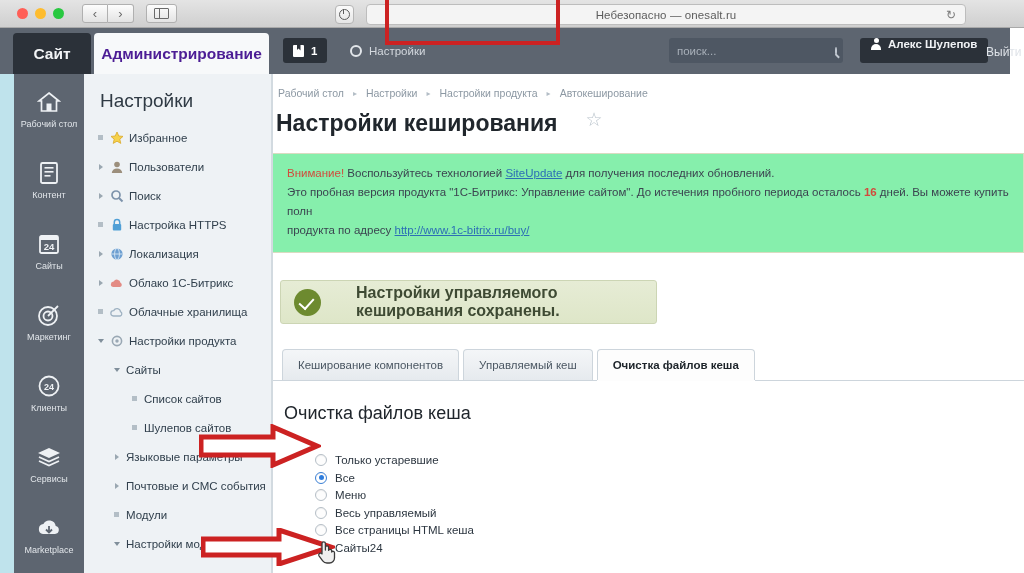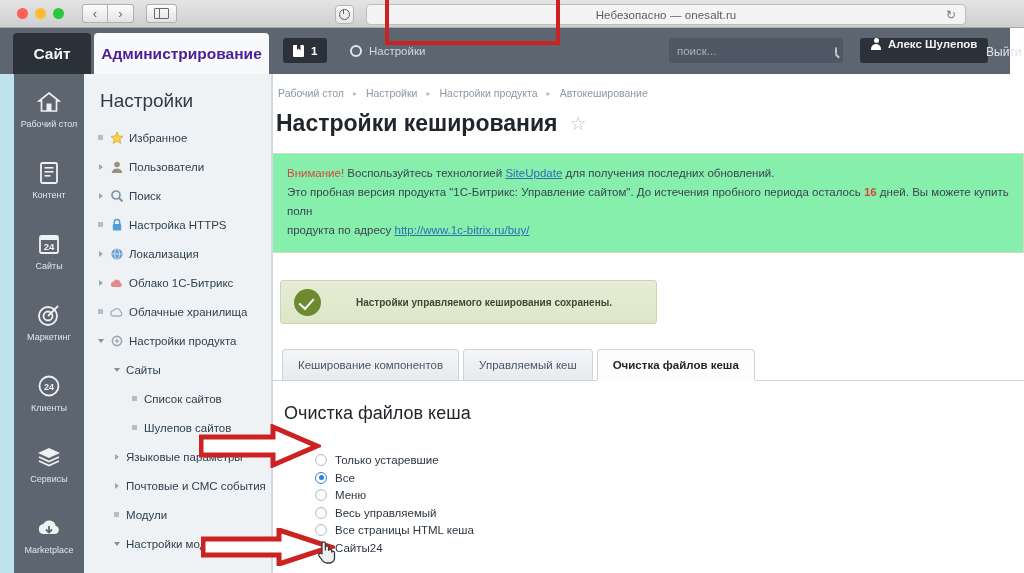--- a/index.html
+++ b/index.html
@@ -194,7 +194,7 @@
     font-size: 10.5px; color: #8c98a3;
   }
   .crumb-sep { font-size: 8px; color: #b3bdc6; }
-  .page-head { display: flex; align-items: center; gap: 12px; padding: 11px 0 0 4px; }
+  .page-head { display: flex; gap: 28px; padding: 11px 0 0 4px; }
   .page-title { font-size: 23px; font-weight: bold; color: #20262c; }
   .star {
     font-size: 19px; color: #b9c3cb; line-height: 1;

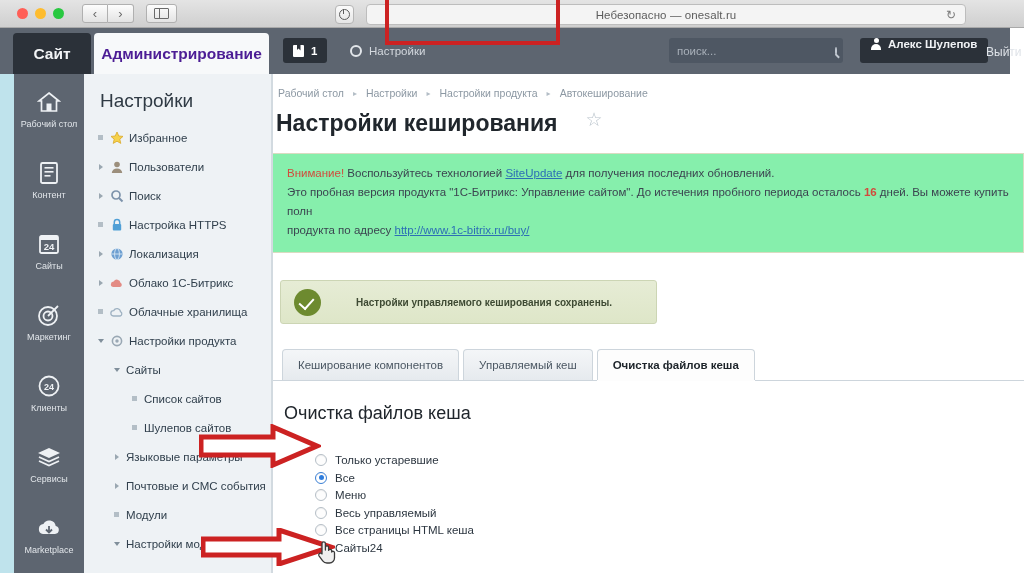--- a/index.html
+++ b/index.html
@@ -224,7 +224,7 @@
     width: 7px; height: 12px; border: solid #fff; border-width: 0 2.5px 2.5px 0;
     transform: rotate(42deg);
   }
-  .ok-text { margin-left: 35px; font-size: 10px; font-weight: bold; color: #3e4a33; }
+  .ok-text { margin-left: 35px; font-size: 16px; font-weight: bold; color: #3e4a33; }
 
   .tabstrip {
     margin-top: 24px; height: 33px; position: relative;

